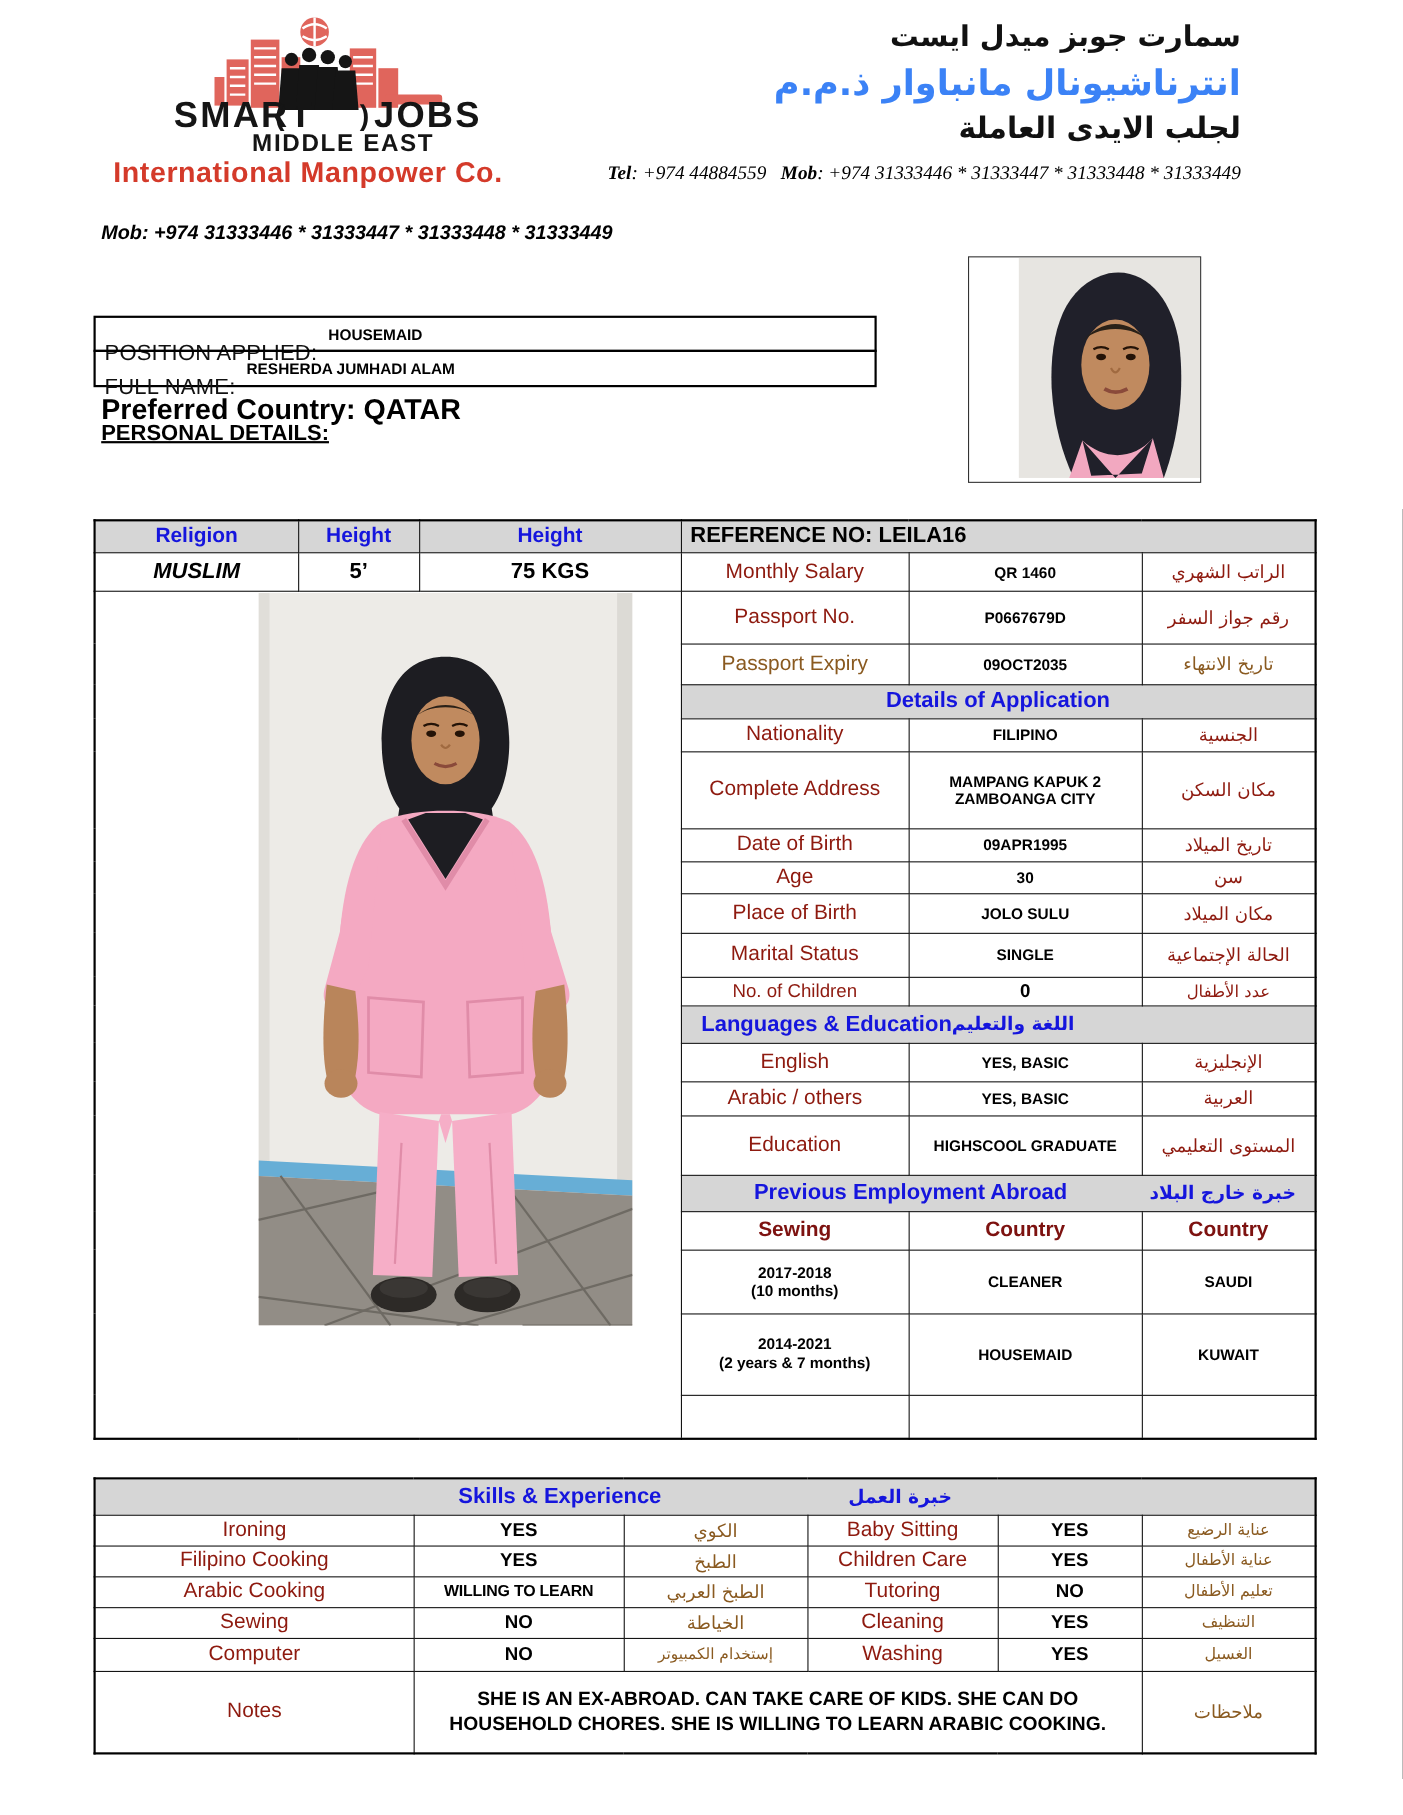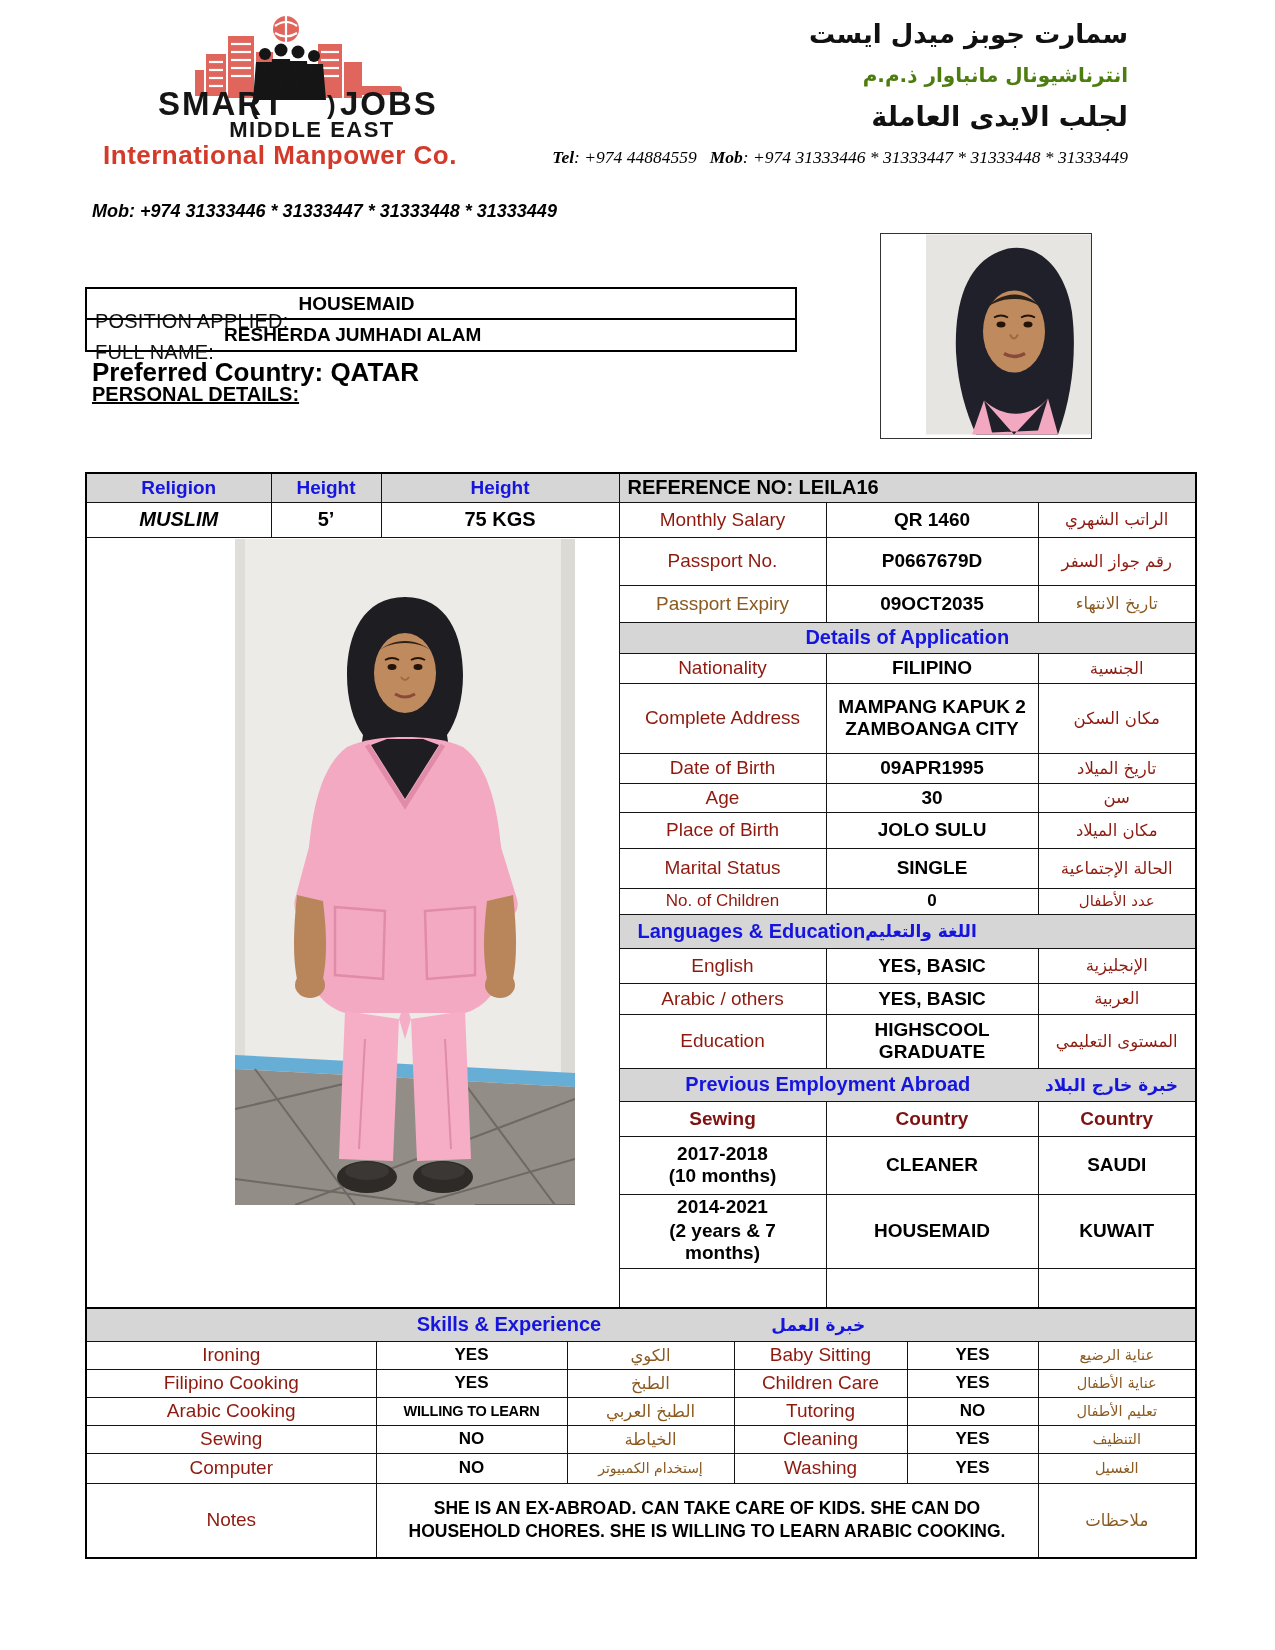--- a/index.html
+++ b/index.html
@@ -11,7 +11,7 @@
   .logo-company{margin-top:-4px;text-align:center;color:#d43a2a;font-weight:bold;font-size:26px;letter-spacing:.5px;}
   .arabic-head{position:absolute;top:14px;right:147px;text-align:right;font-family:"DejaVu Sans",sans-serif;direction:rtl;}
   .arabic-head .l1{font-size:26px;font-weight:bold;color:#111;line-height:40px;}
-  .arabic-head .l2{font-size:20px;font-weight:bold;color:#4d7c0f;line-height:42px;text-align:right;}
+  .arabic-head .l2{font-size:32px;font-weight:bold;color:#3b82f6;line-height:42px;text-align:right;}
   .arabic-head .l3{font-size:27px;font-weight:bold;color:#111;line-height:42px;}
   .tel-line{position:absolute;top:147px;right:147px;font-family:"Liberation Serif",serif;font-style:italic;font-size:17.5px;color:#000;white-space:nowrap;}
   .tel-line b{font-weight:bold;}

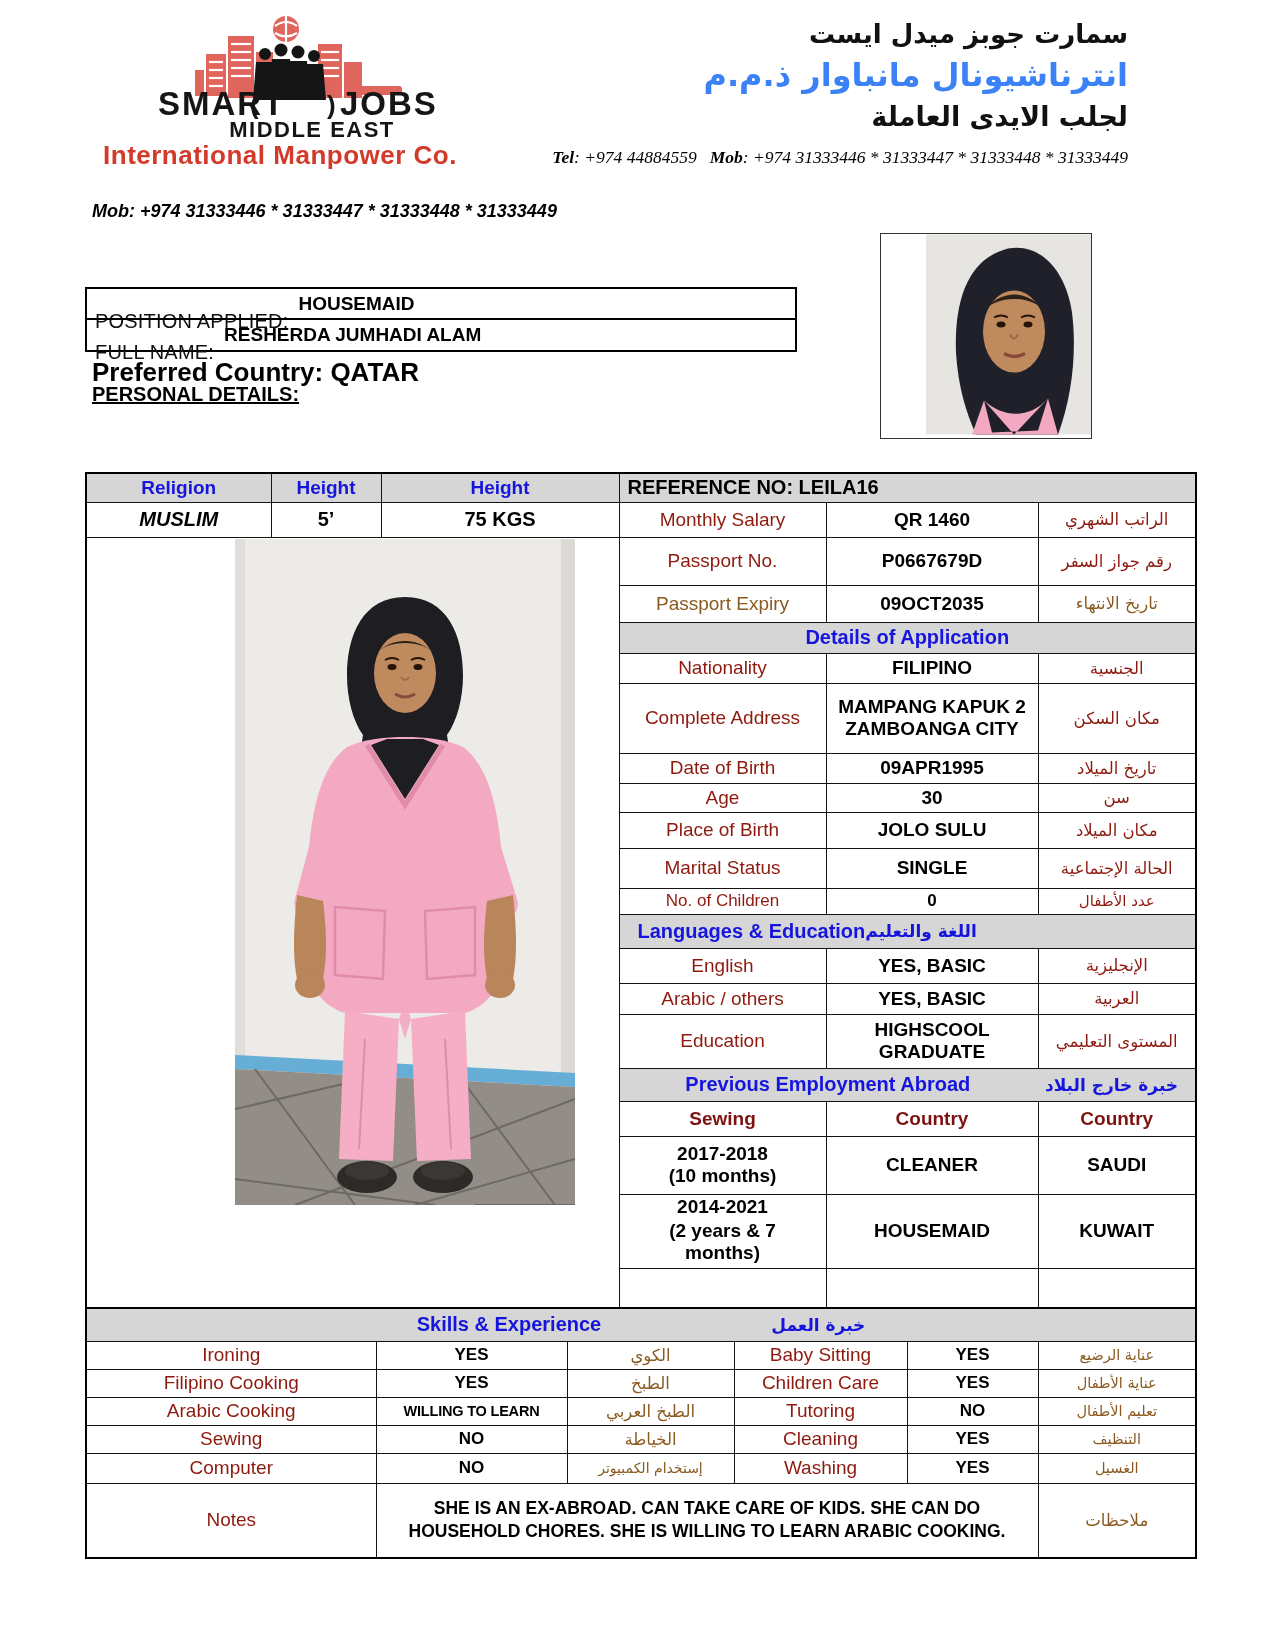--- a/index.html
+++ b/index.html
@@ -39,7 +39,7 @@
   .maroon{color:#8e1a0f;}
   .brown{color:#8a5a20;}
   .lbl{font-size:19px;}
-  .val{font-weight:bold;color:#000;font-size:19px;}
+  .val{font-weight:bold;color:#000;font-size:14px;}
   .ar{font-family:"DejaVu Sans",sans-serif;font-size:16.5px;direction:rtl;}
   .ref-cell{text-align:left;font-weight:bold;color:#000;font-size:20px;padding-left:8px;}
   .hdr-blue{font-size:19px;}

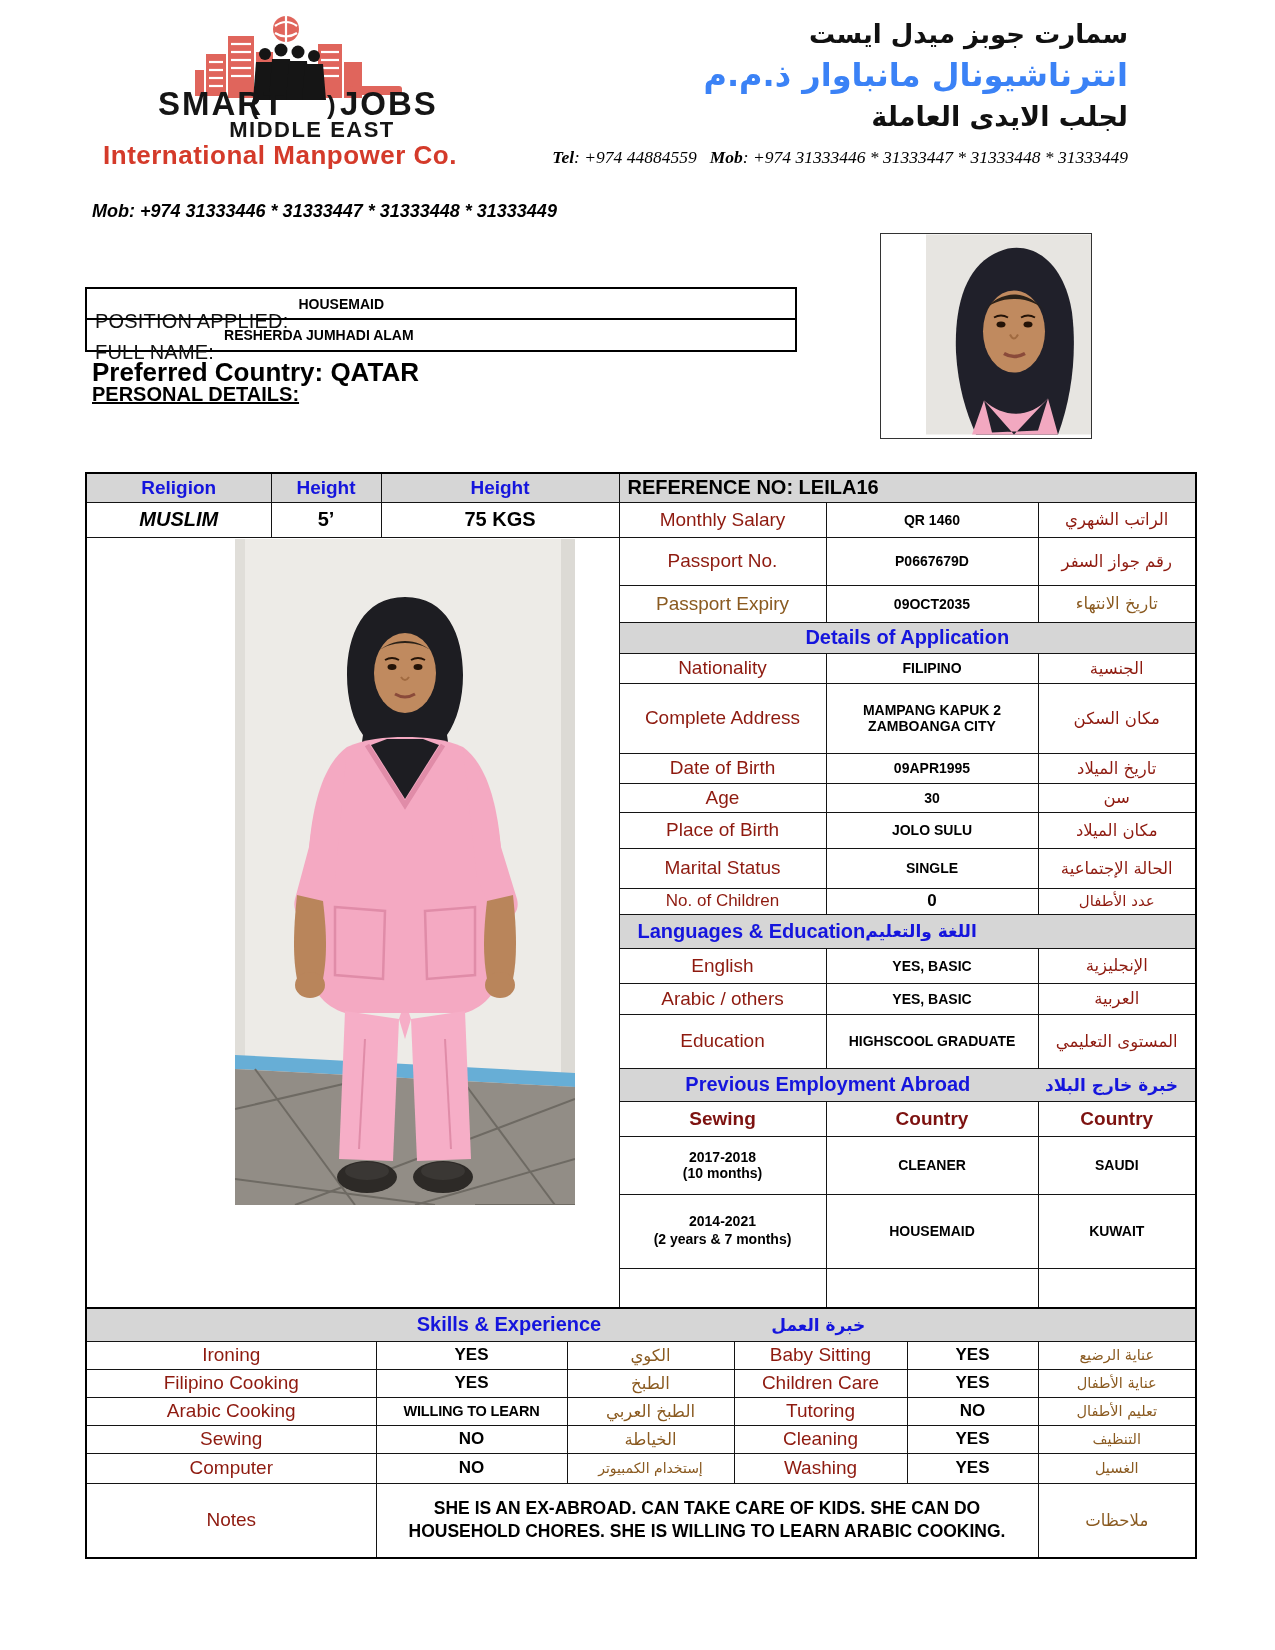--- a/index.html
+++ b/index.html
@@ -31,7 +31,7 @@
   
   table{border-collapse:collapse;table-layout:fixed;margin-top:14px;}
   .tblA{position:absolute;left:85px;top:458px;width:1110px;}
-  .tblB{position:absolute;left:85px;top:1293px;width:1110px;}
+  .tblB{position:absolute;left:85px;top:1329px;width:1110px;}
   td,th{border:1.6px solid #141414;padding:0 4px;vertical-align:middle;text-align:center;overflow:hidden;box-sizing:border-box;}
   .tblA{border:2.5px solid #000;} .tblB{border:2.5px solid #000;}
   .band{background:#d6d6d6;}

